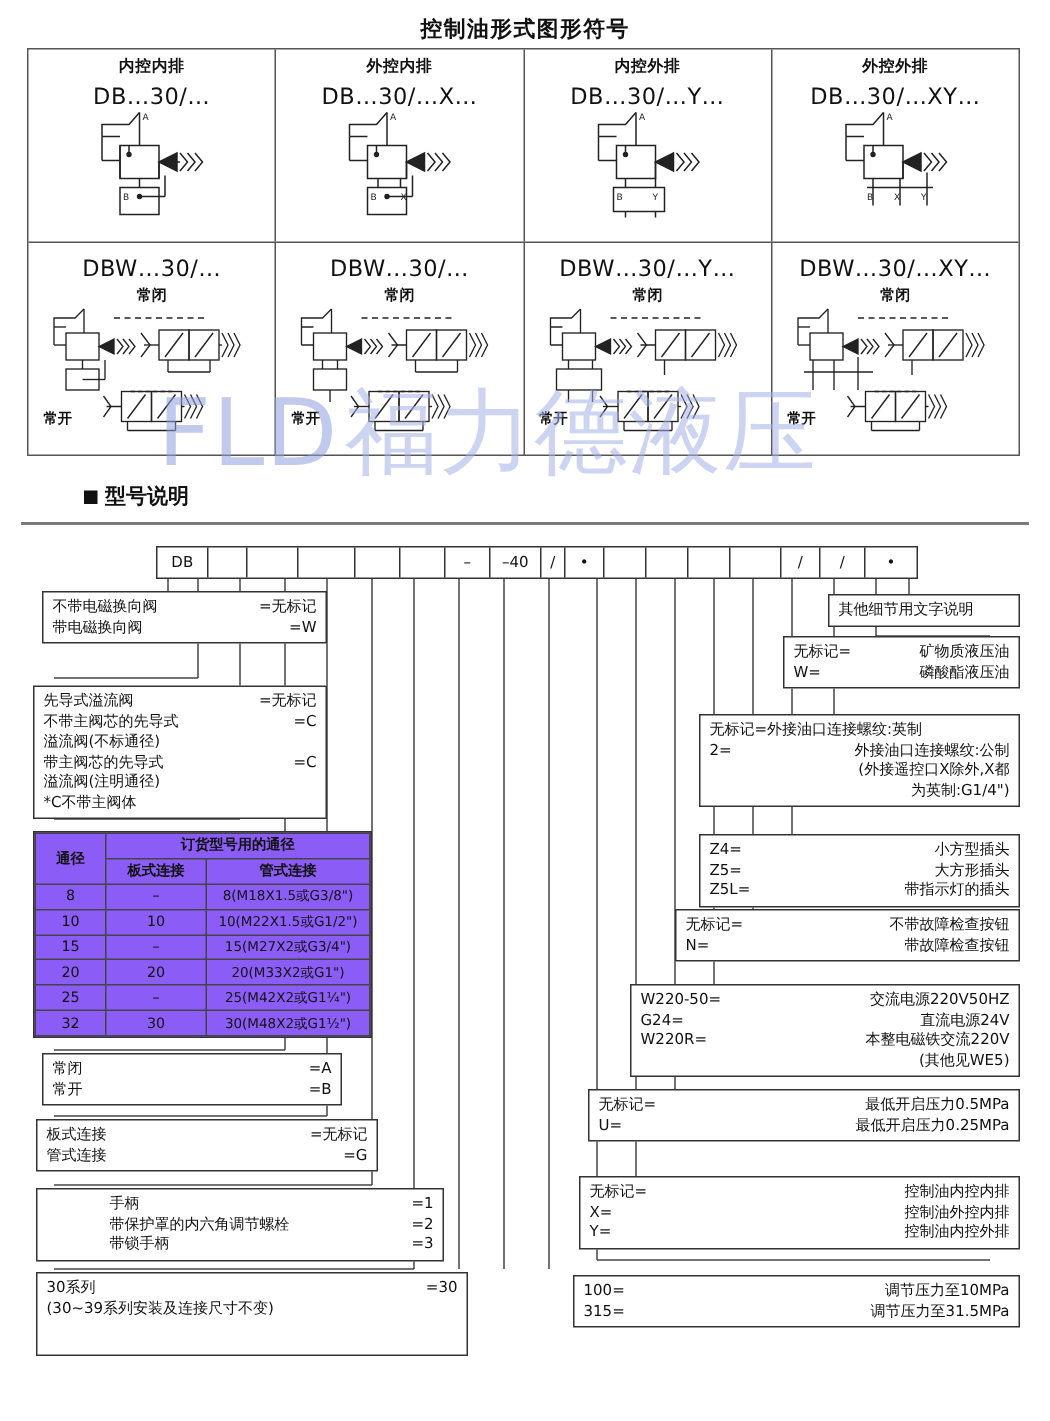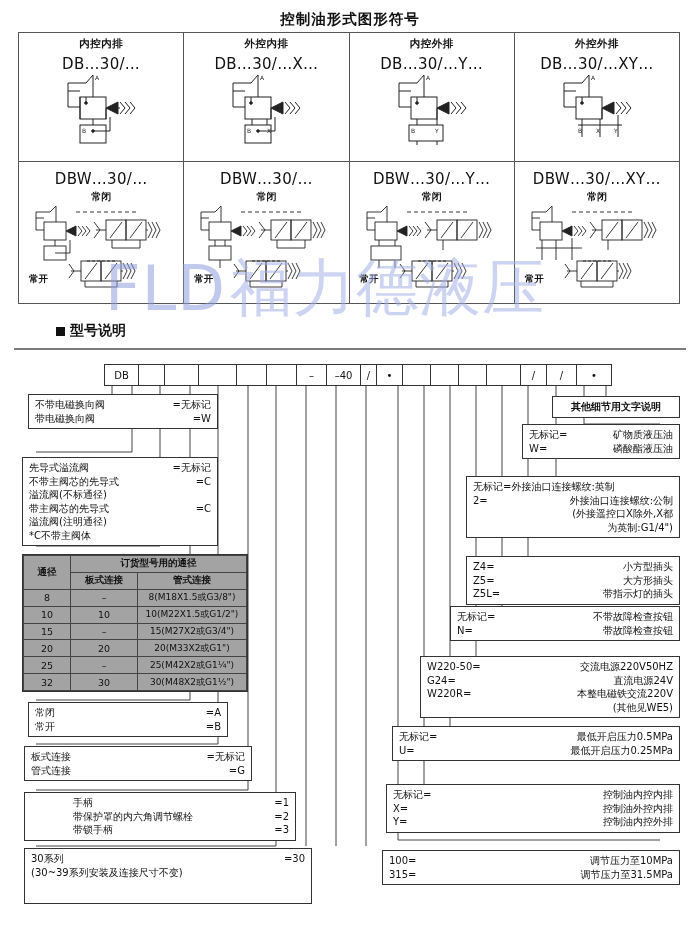--- a/index.html
+++ b/index.html
@@ -89,7 +89,7 @@
   .line .r{text-align:right;padding-left:8px;}
   .line.single{display:block;}
   .line.rightonly{justify-content:flex-end;}
-  .line.center{justify-content:center;font-weight:bold;}
+  .line.center{}
 
   
   .bore-box{

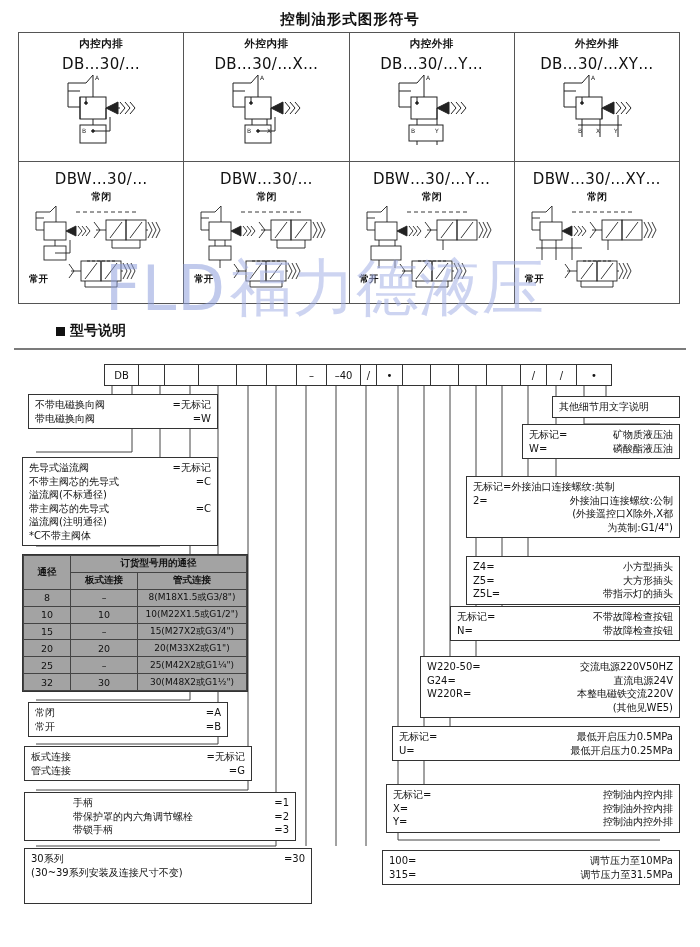--- a/index.html
+++ b/index.html
@@ -93,7 +93,7 @@
 
   
   .bore-box{
-    position:absolute;border:1.1px solid #333;background:#a3a3a3;box-sizing:border-box;
+    position:absolute;border:1.1px solid #333;background:#8b5cf6;box-sizing:border-box;
     z-index:3;
   }
   table.bore{border-collapse:collapse;width:100%;height:100%;font-size:9.5px;}

